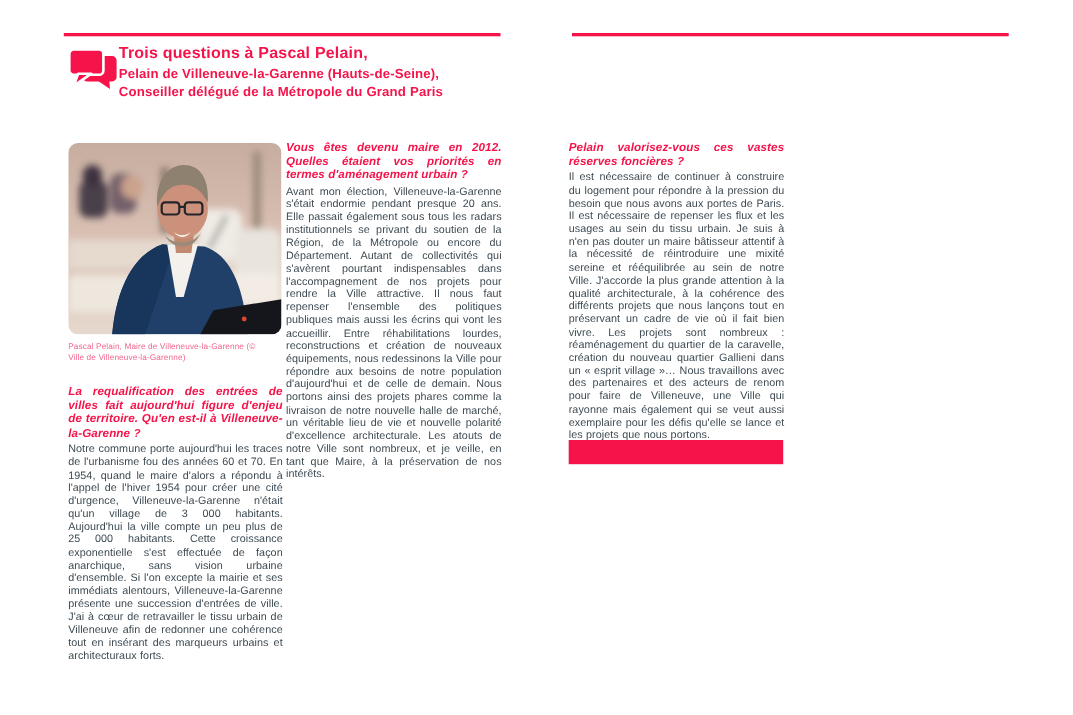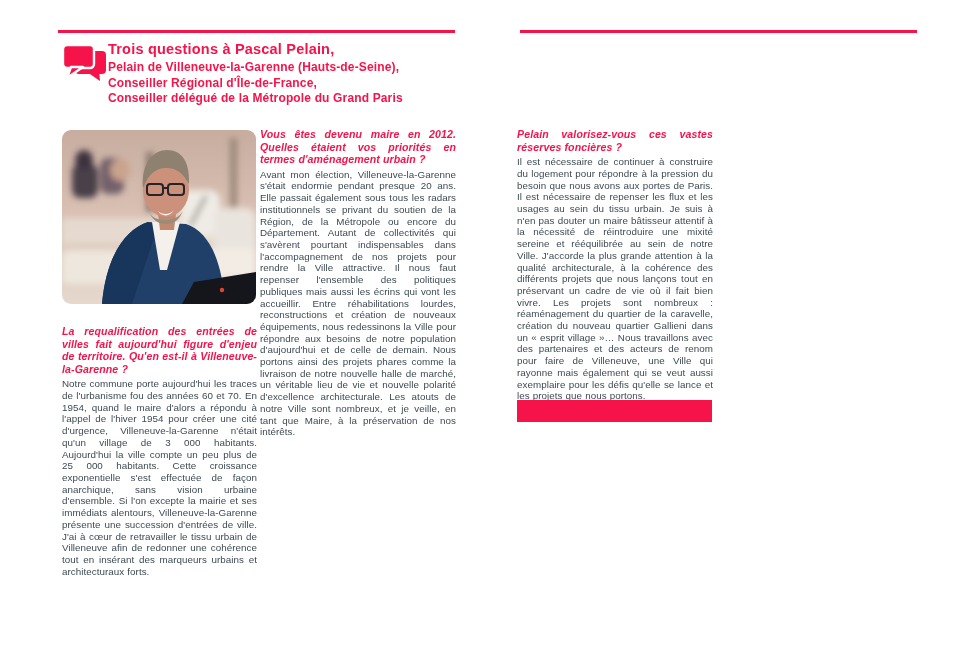--- a/index.html
+++ b/index.html
@@ -75,7 +75,6 @@
     <div class="header-text">
       <p class="header-title">Trois questions à Pascal Pelain,</p>
       <p class="header-sub">Pelain de Villeneuve-la-Garenne (Hauts-de-Seine),</p>
-      <p class="header-sub">Conseiller Régional d'Île-de-France,</p>
       <p class="header-sub">Conseiller délégué de la Métropole du Grand Paris</p>
     </div>
   </div>

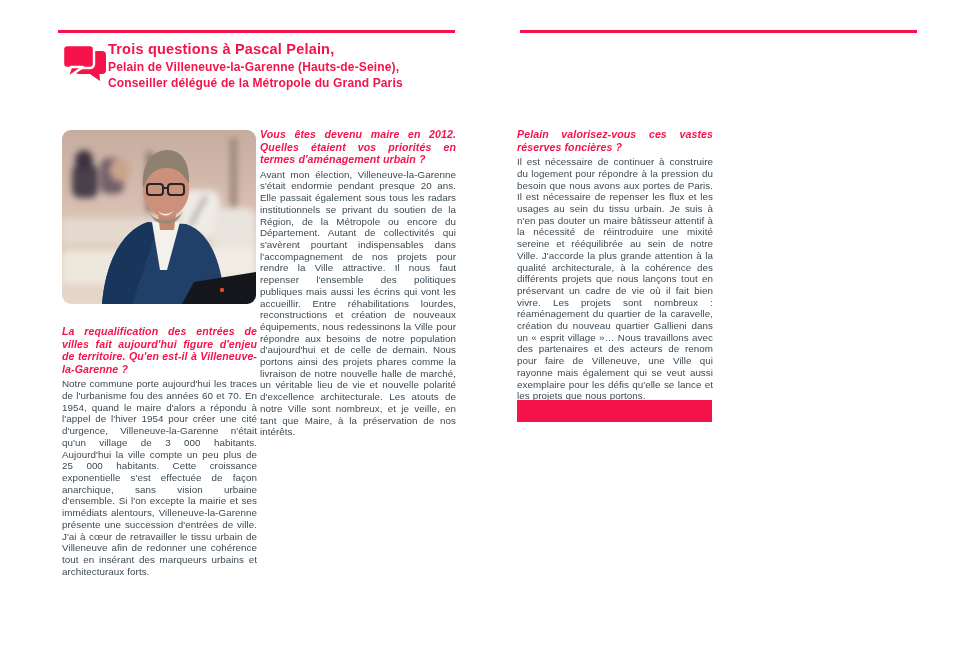--- a/index.html
+++ b/index.html
@@ -127,6 +127,7 @@
         </g>
       </svg>
     </div>
+    <div class="caption">Pascal Pelain, Maire de Villeneuve-la-Garenne (© Ville de Villeneuve-la-Garenne)</div>
     <p class="question">La requalification des entrées de villes fait aujourd'hui figure d'enjeu de territoire. Qu'en est-il à Villeneuve-la-Garenne ?</p>
     <p class="answer">Notre commune porte aujourd'hui les traces de l'urbanisme fou des années 60 et 70. En 1954, quand le maire d'alors a répondu à l'appel de l'hiver 1954 pour créer une cité d'urgence, Villeneuve-la-Garenne n'était qu'un village de 3 000 habitants. Aujourd'hui la ville compte un peu plus de 25 000 habitants. Cette croissance exponentielle s'est effectuée de façon anarchique, sans vision urbaine d'ensemble. Si l'on excepte la mairie et ses immédiats alentours, Villeneuve-la-Garenne présente une succession d'entrées de ville. J'ai à cœur de retravailler le tissu urbain de Villeneuve afin de redonner une cohérence tout en insérant des marqueurs urbains et architecturaux forts.</p>
   </div>

